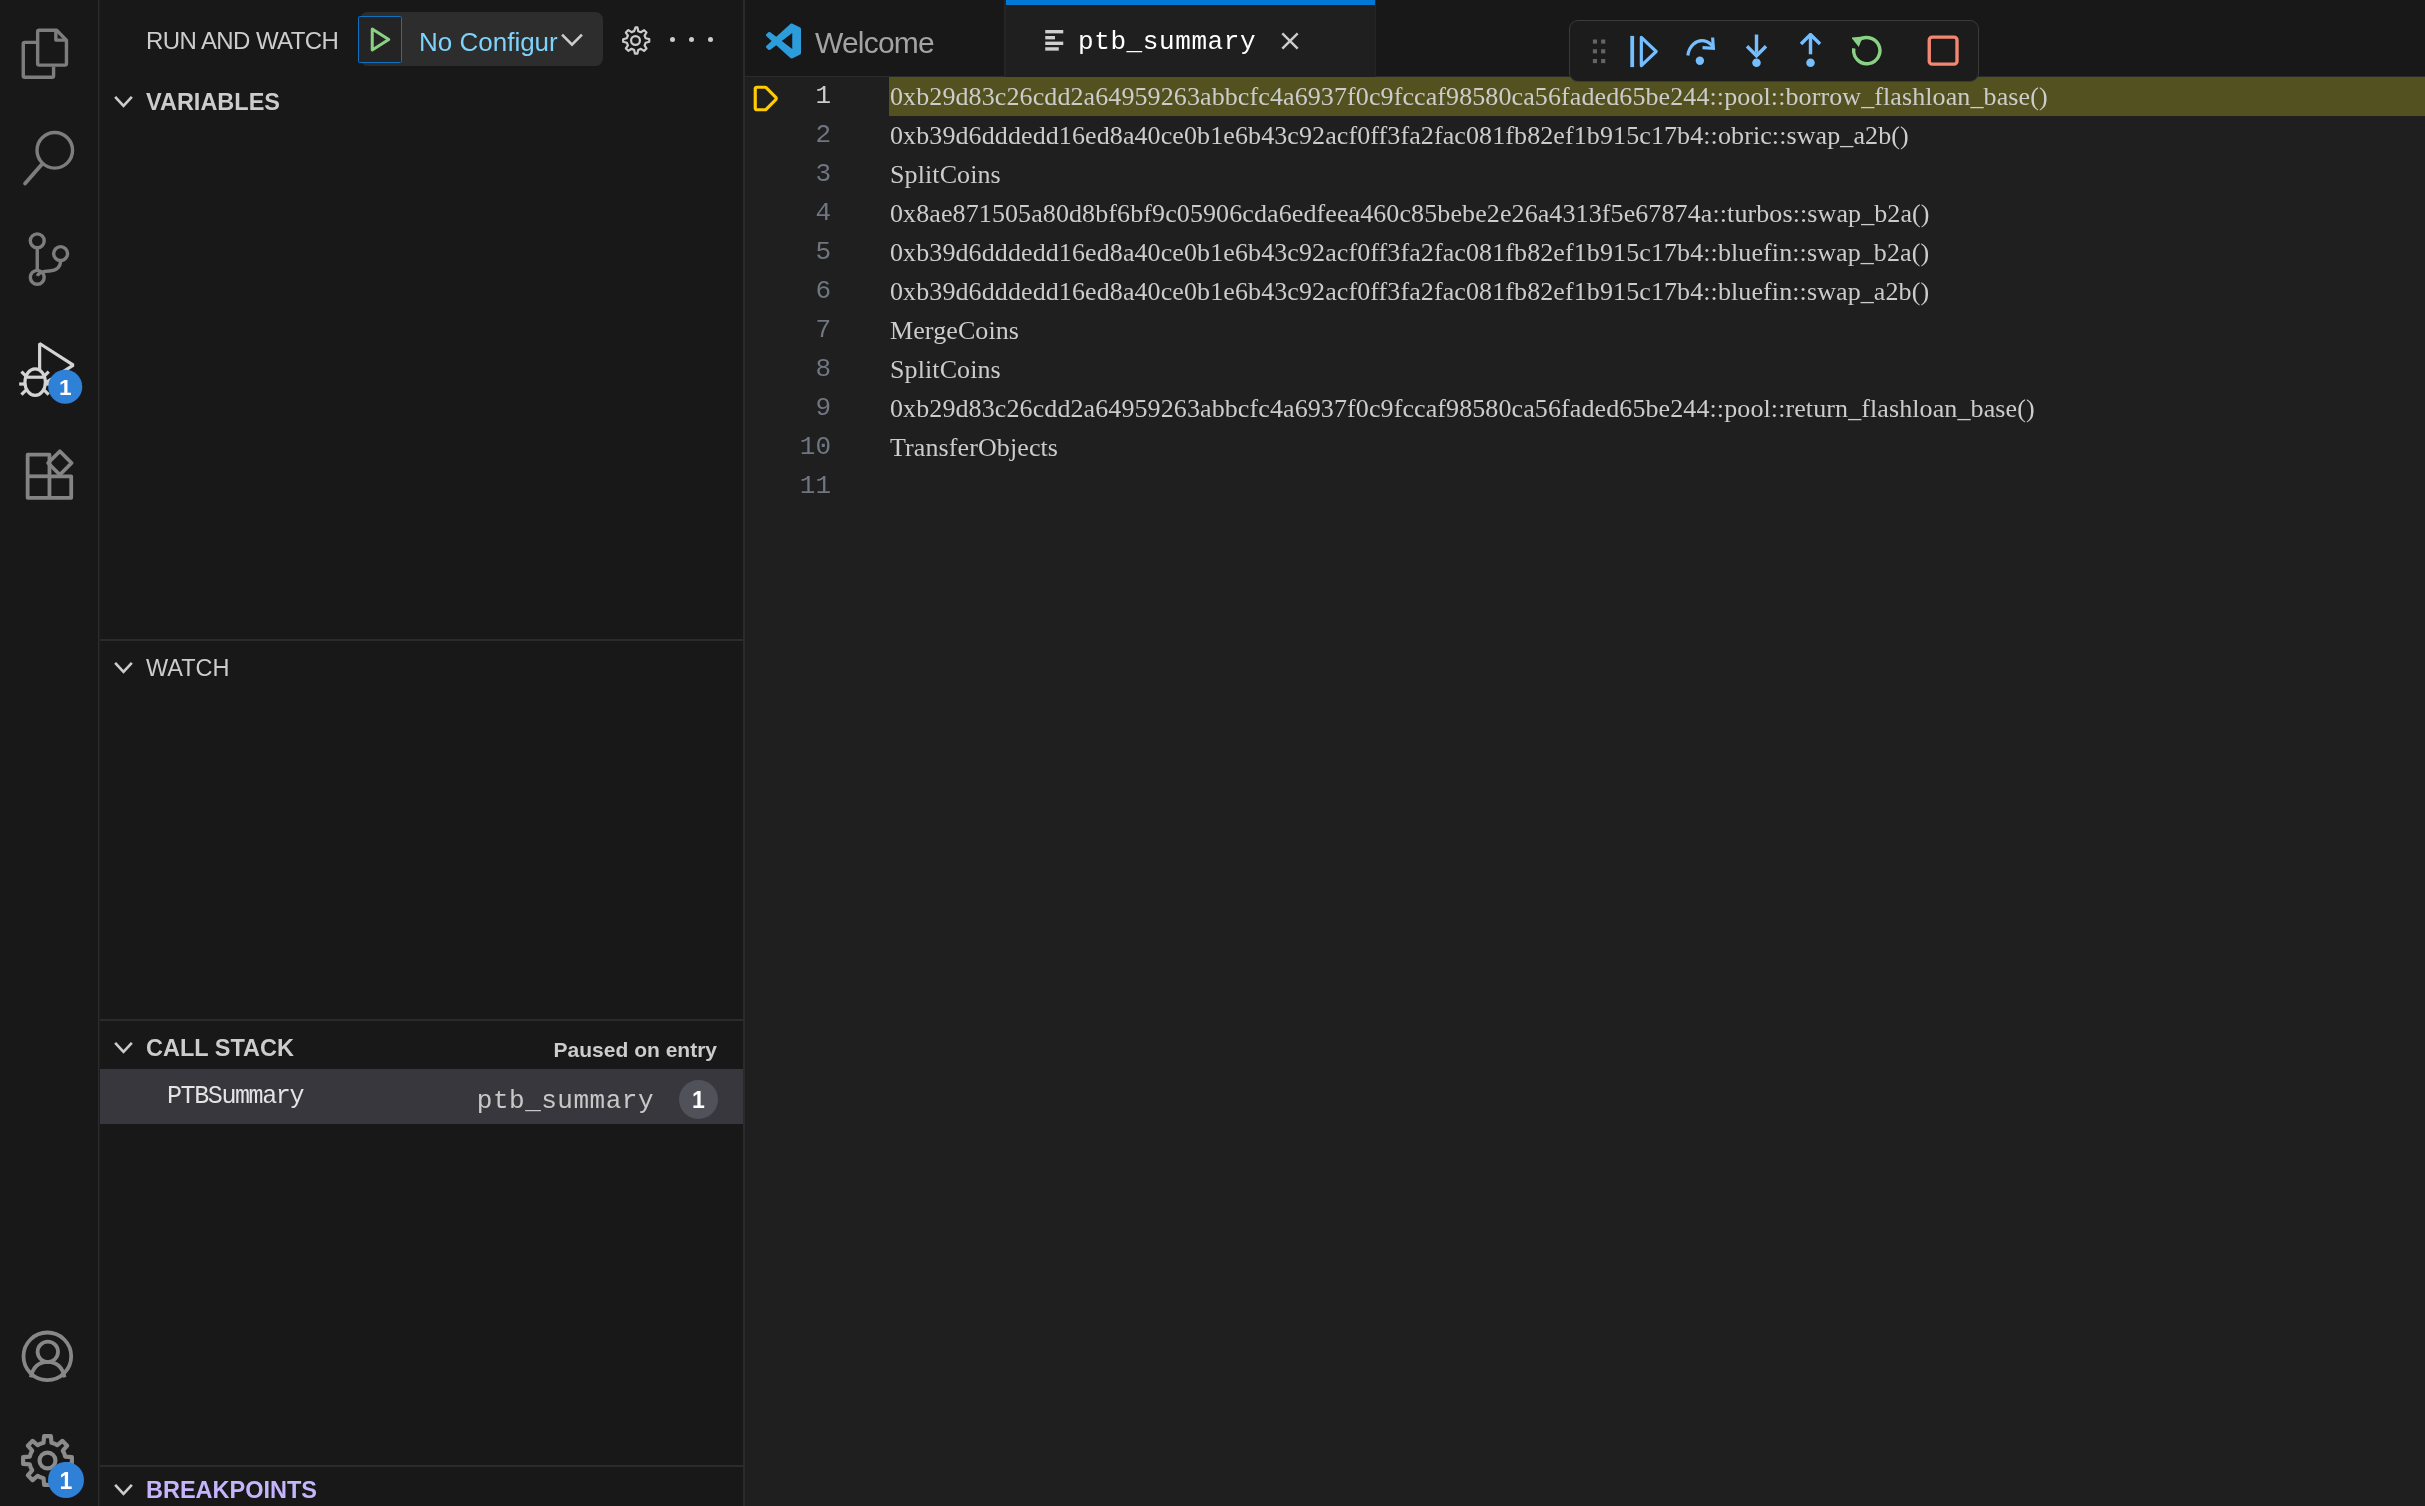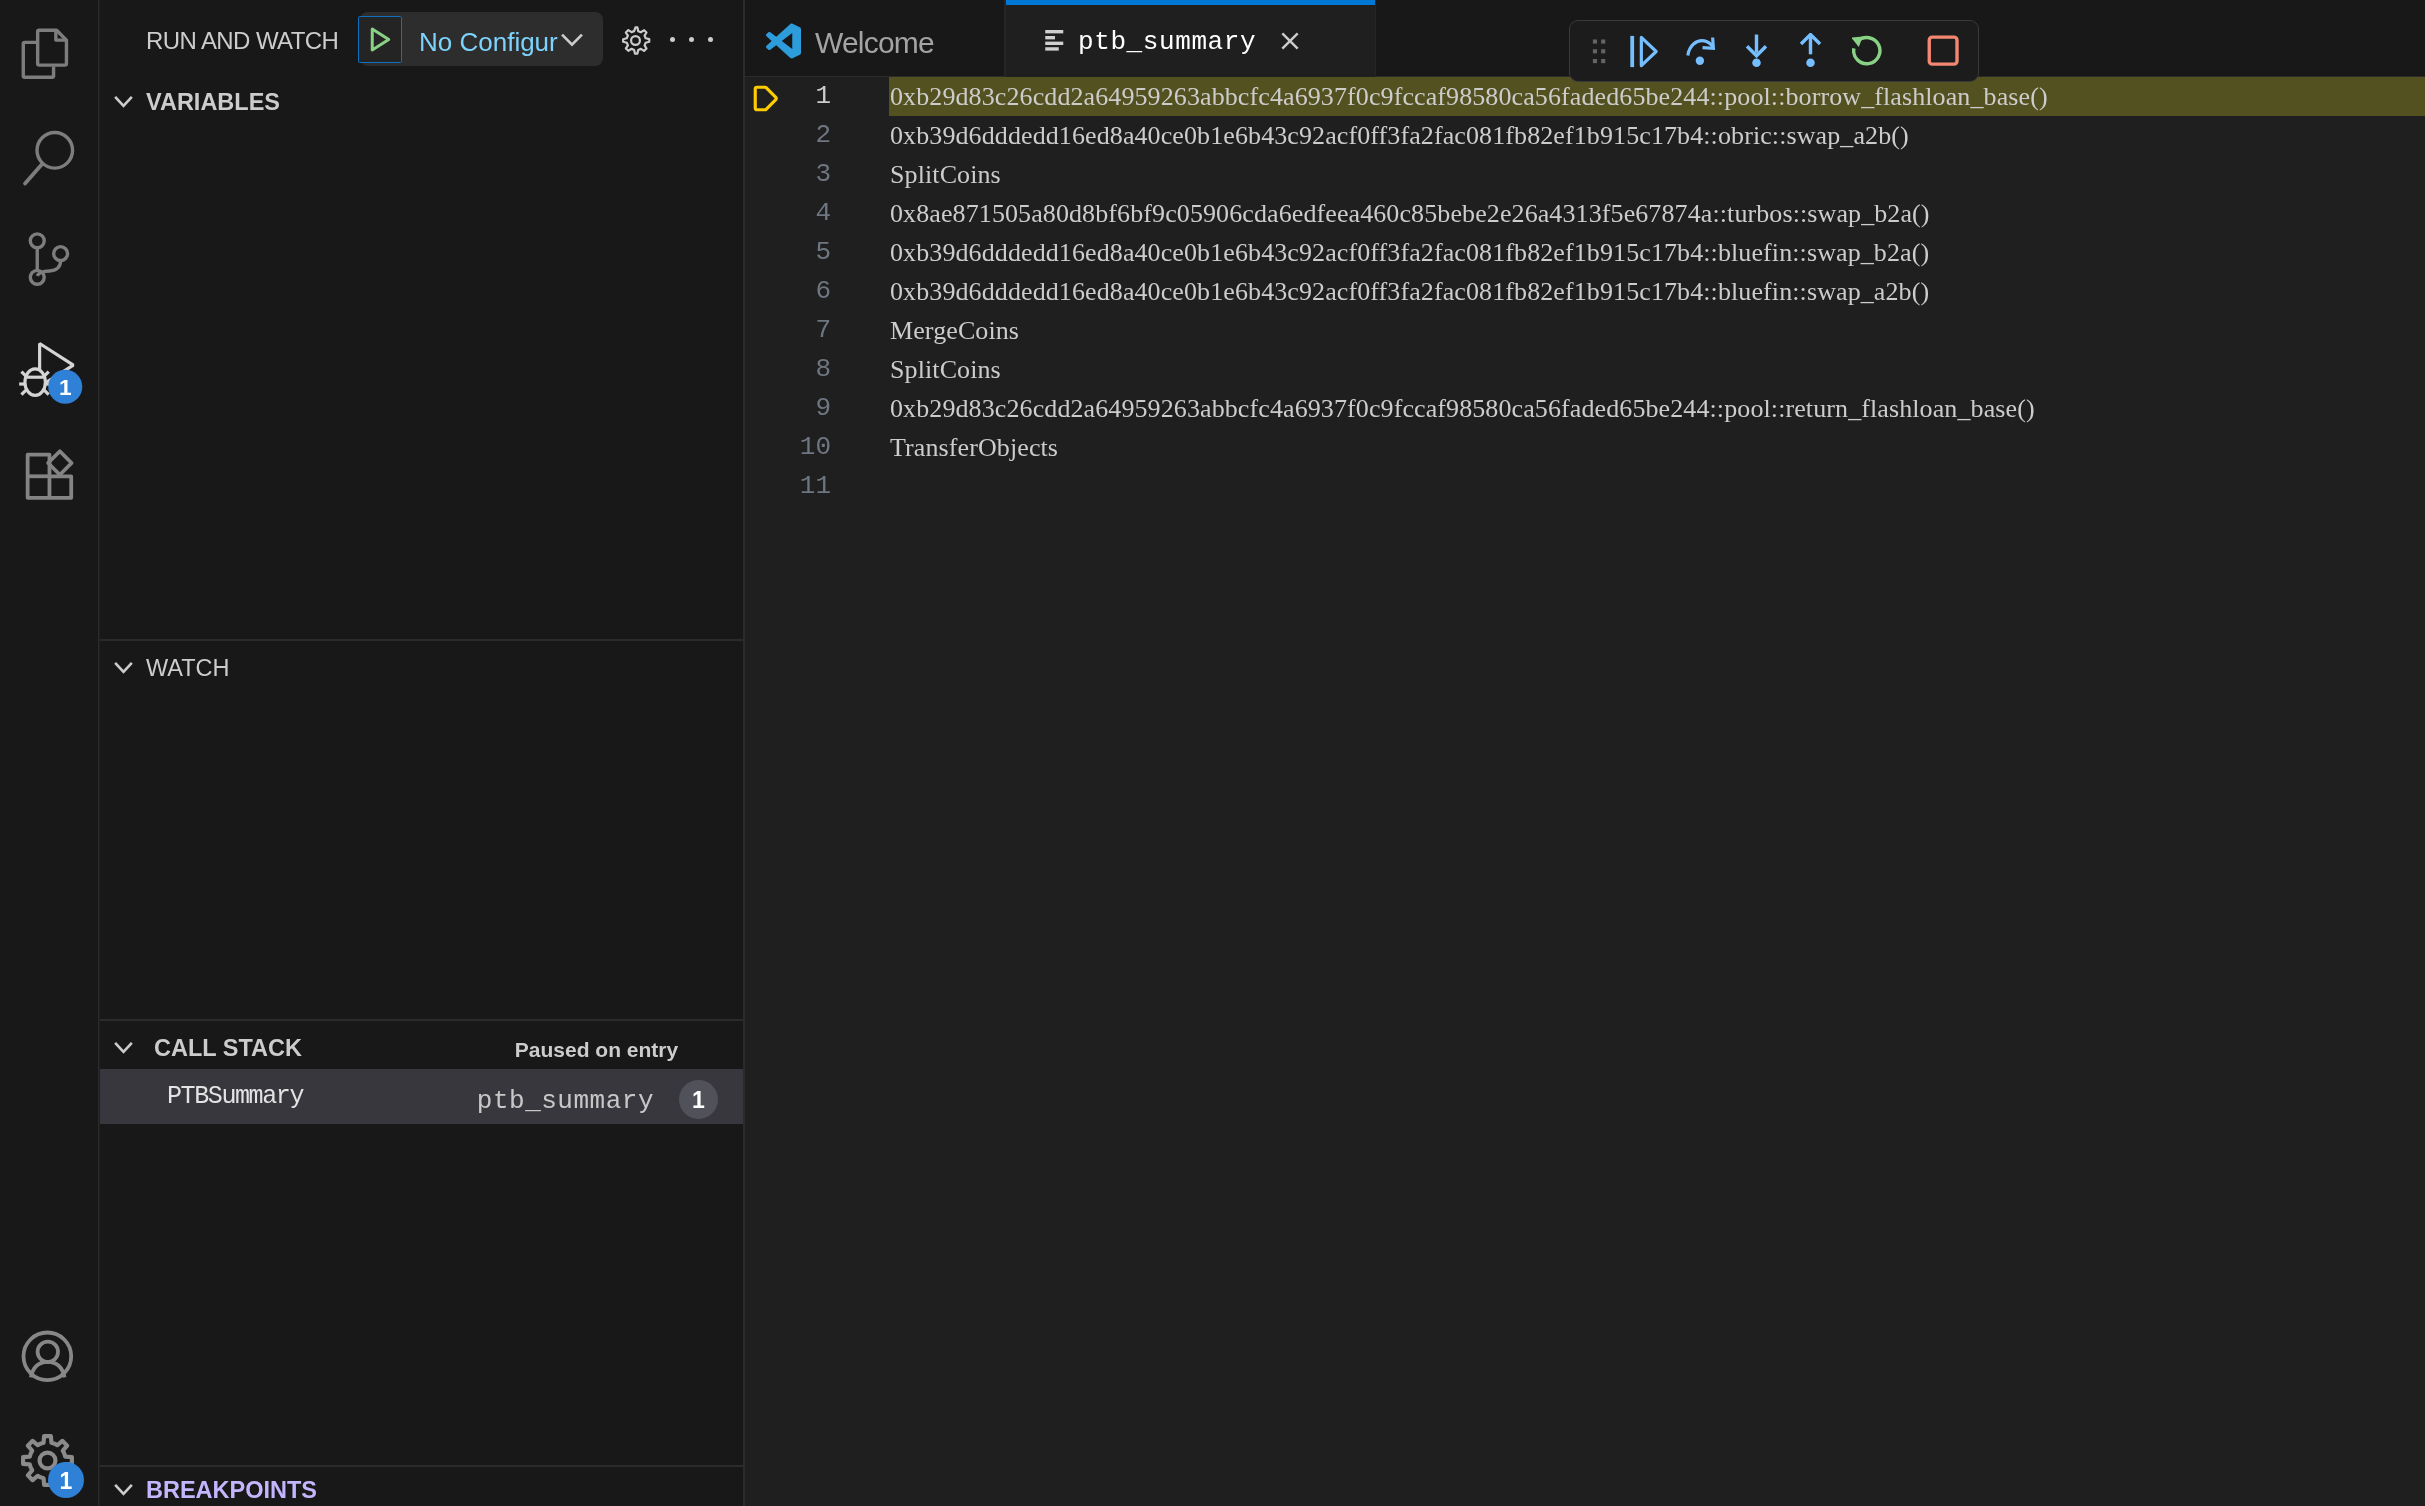--- a/index.html
+++ b/index.html
@@ -112,7 +112,7 @@
 <svg class="abs" style="left:112px;top:1039px;" width="23" height="16.7" viewBox="0 0 30 22" fill="none">
   <path d="M4 5 L15 17 L26 5" stroke="#cccccc" stroke-width="3.5"></path>
 </svg>
-<div class="abs" style="left:146px;top:1035px;font-size:23.5px;font-weight:bold;color:#cccccc;margin-left:8px;">CALL STACK</div>
+<div class="abs" style="left:146px;top:1035px;font-size:23.5px;font-weight:bold;color:#cccccc;">CALL STACK</div>
 <div class="abs" style="left:476px;top:1038px;width:241px;font-size:21px;font-weight:bold;color:#cccccc;text-align:center;">Paused on entry</div>
 
 <div class="abs" style="left:100px;top:1069px;width:644px;height:55px;background:#37373d;"></div>

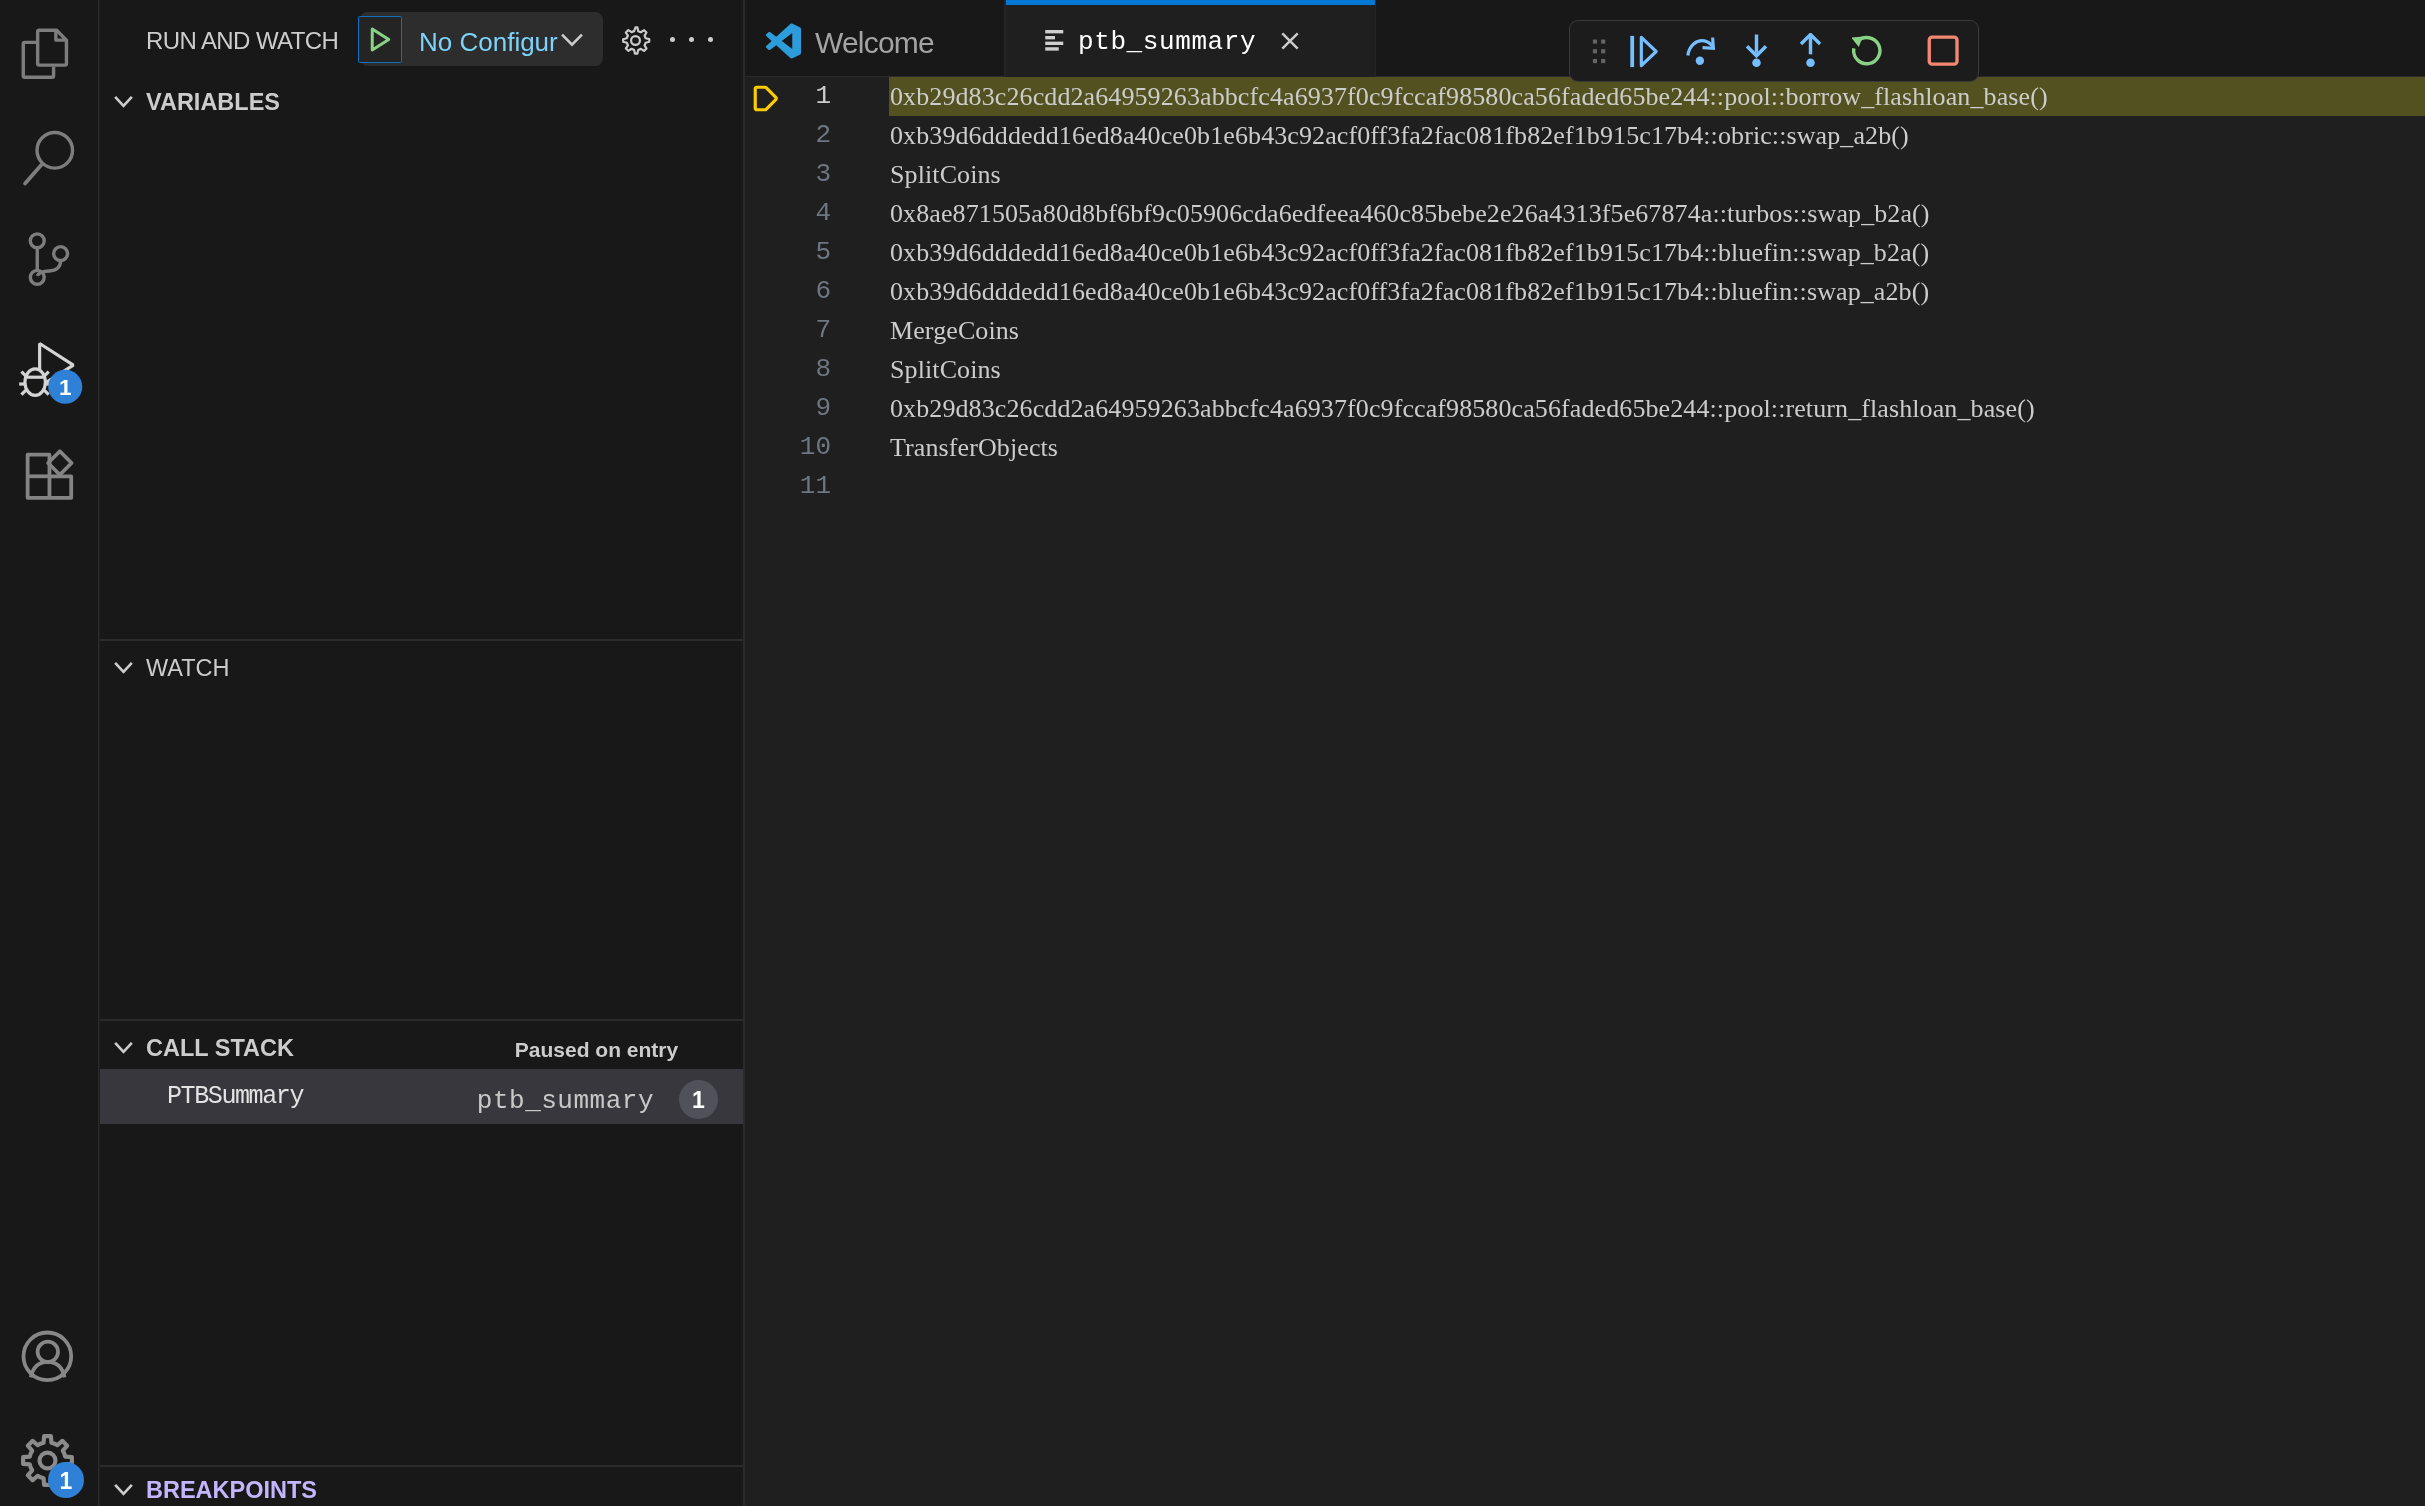--- a/index.html
+++ b/index.html
@@ -113,7 +113,7 @@
   <path d="M4 5 L15 17 L26 5" stroke="#cccccc" stroke-width="3.5"></path>
 </svg>
 <div class="abs" style="left:146px;top:1035px;font-size:23.5px;font-weight:bold;color:#cccccc;">CALL STACK</div>
-<div class="abs" style="left:476px;top:1038px;width:241px;font-size:21px;font-weight:bold;color:#cccccc;text-align:center;">Paused on entry</div>
+<div class="abs" style="left:476px;top:1038px;width:241px;font-size:21px;font-weight:bold;color:#cccccc;text-align:right;">Paused on entry</div>
 
 <div class="abs" style="left:100px;top:1069px;width:644px;height:55px;background:#37373d;"></div>
 <div class="abs" style="left:167px;top:1082px;font-size:25px;letter-spacing:-1.4px;color:#e3e3e3;font-family:Liberation Mono, monospace;">PTBSummary</div>

